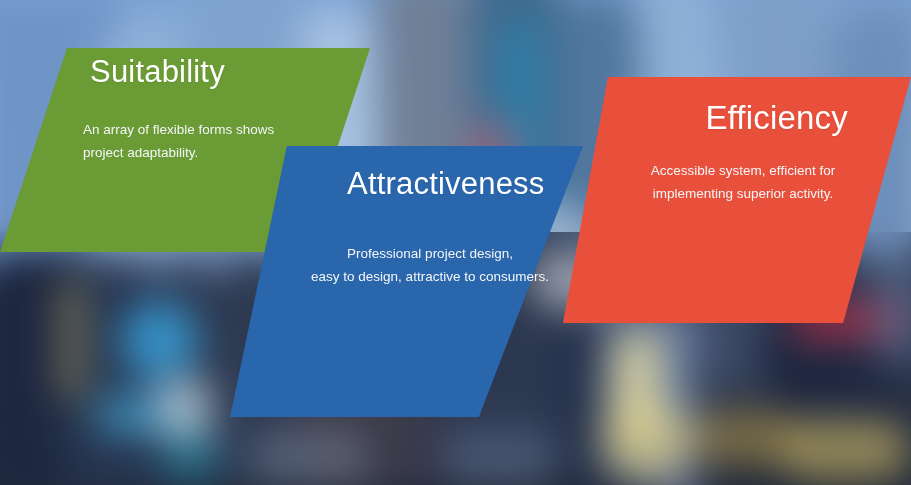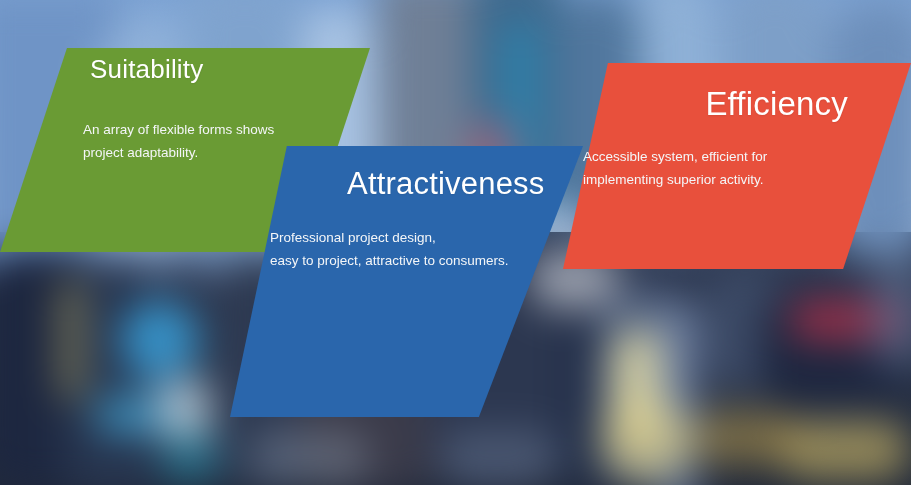--- a/index.html
+++ b/index.html
@@ -103,7 +103,7 @@
   }
 
   
-  .panel-suitability .heading { left:90px;  top:6px;  font-size:26px; }
+  .panel-suitability .heading { left:90px;  top:6px;  font-size:31px; }
   .panel-suitability .body    { left:83px;  top:70px; text-align:left; width:260px;}
 
   

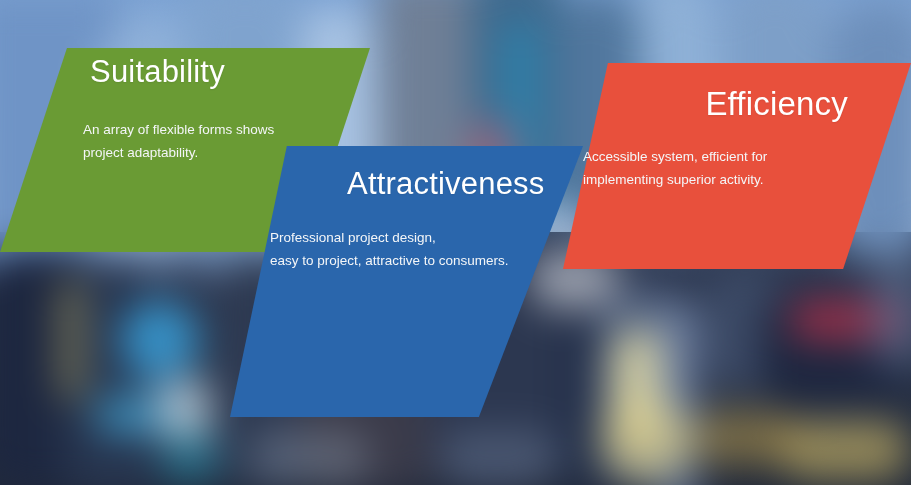--- a/index.html
+++ b/index.html
@@ -78,7 +78,7 @@
 
   .panel-suitability { left:0px;   top:48px;  width:370px; height:204px; }
   .panel-attract     { left:230px; top:146px; width:353px; height:271px; }
-  .panel-efficiency  { left:563px; top:63px;  width:348px; height:206px; }
+  .panel-efficiency  { left:563px; top:77px;  width:348px; height:246px; }
 
   .panel-suitability .shape { background:#6a9b34; clip-path: polygon(18.1% 0%, 100% 0%, 81.9% 100%, 0% 100%); }
   .panel-attract     .shape { background:#2a66ac; clip-path: polygon(16.1% 0%, 100% 0%, 70.5% 100%, 0% 100%); }

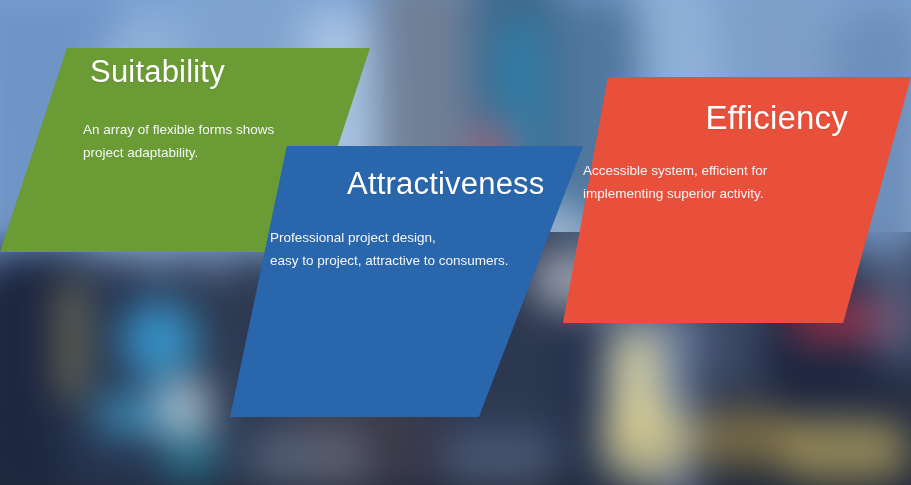--- a/index.html
+++ b/index.html
@@ -112,7 +112,7 @@
 
   
   .panel-efficiency .heading { right:63px; top:22px; font-size:33px; }
-  .panel-efficiency .body    { left:20px;  top:82px; width:320px; }
+  .panel-efficiency .body    { left:20px;  top:82px; width:320px; text-align:center; }
 
   .body .line { display:block; }
 </style>

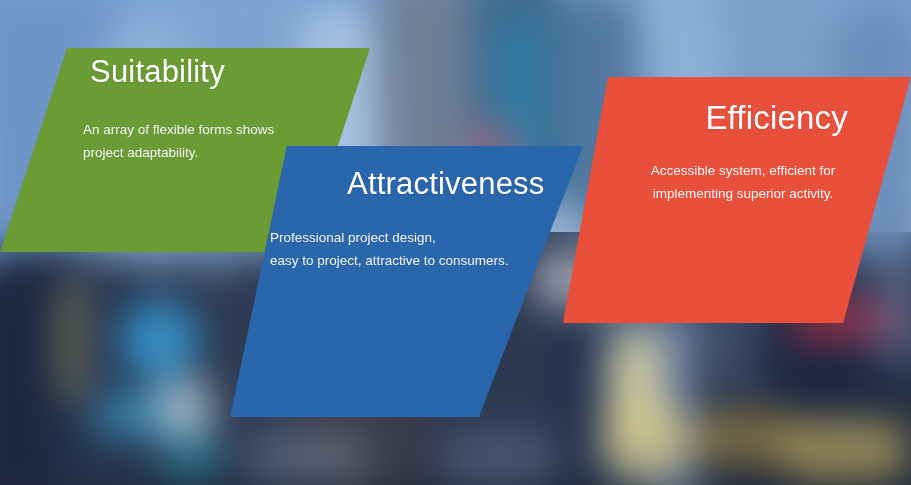--- a/index.html
+++ b/index.html
@@ -108,7 +108,7 @@
 
   
   .panel-attract .heading { left:117px; top:20px;  font-size:31px; }
-  .panel-attract .body    { left:40px;  top:80px;  width:320px; text-align:left; }
+  .panel-attract .body    { left:40px;  top:96px;  width:320px; text-align:center; }
 
   
   .panel-efficiency .heading { right:63px; top:22px; font-size:33px; }

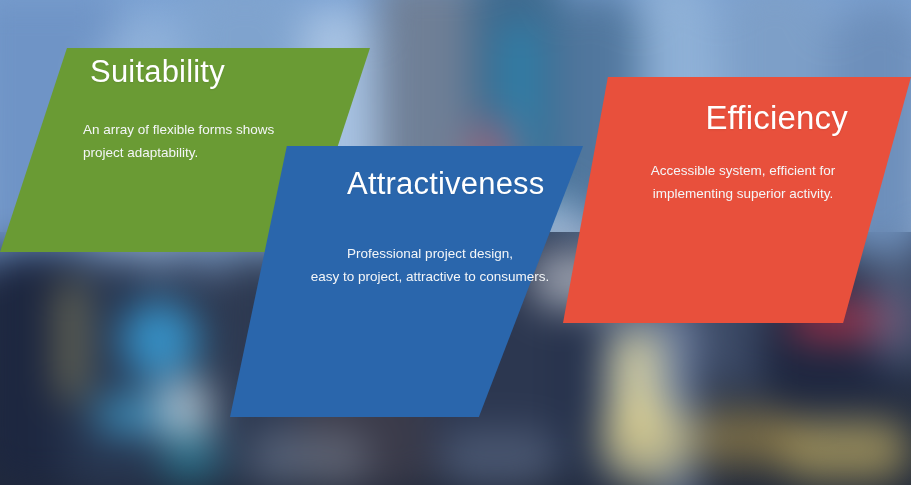--- a/index.html
+++ b/index.html
@@ -182,7 +182,7 @@
       <div class="heading">Attractiveness</div>
       <div class="body">
         <span class="line">Professional project design,</span>
-        <span class="line">easy to project, attractive to consumers.</span>
+        <span class="line">easy to design, attractive to consumers.</span>
       </div>
     </div>
   </div>

